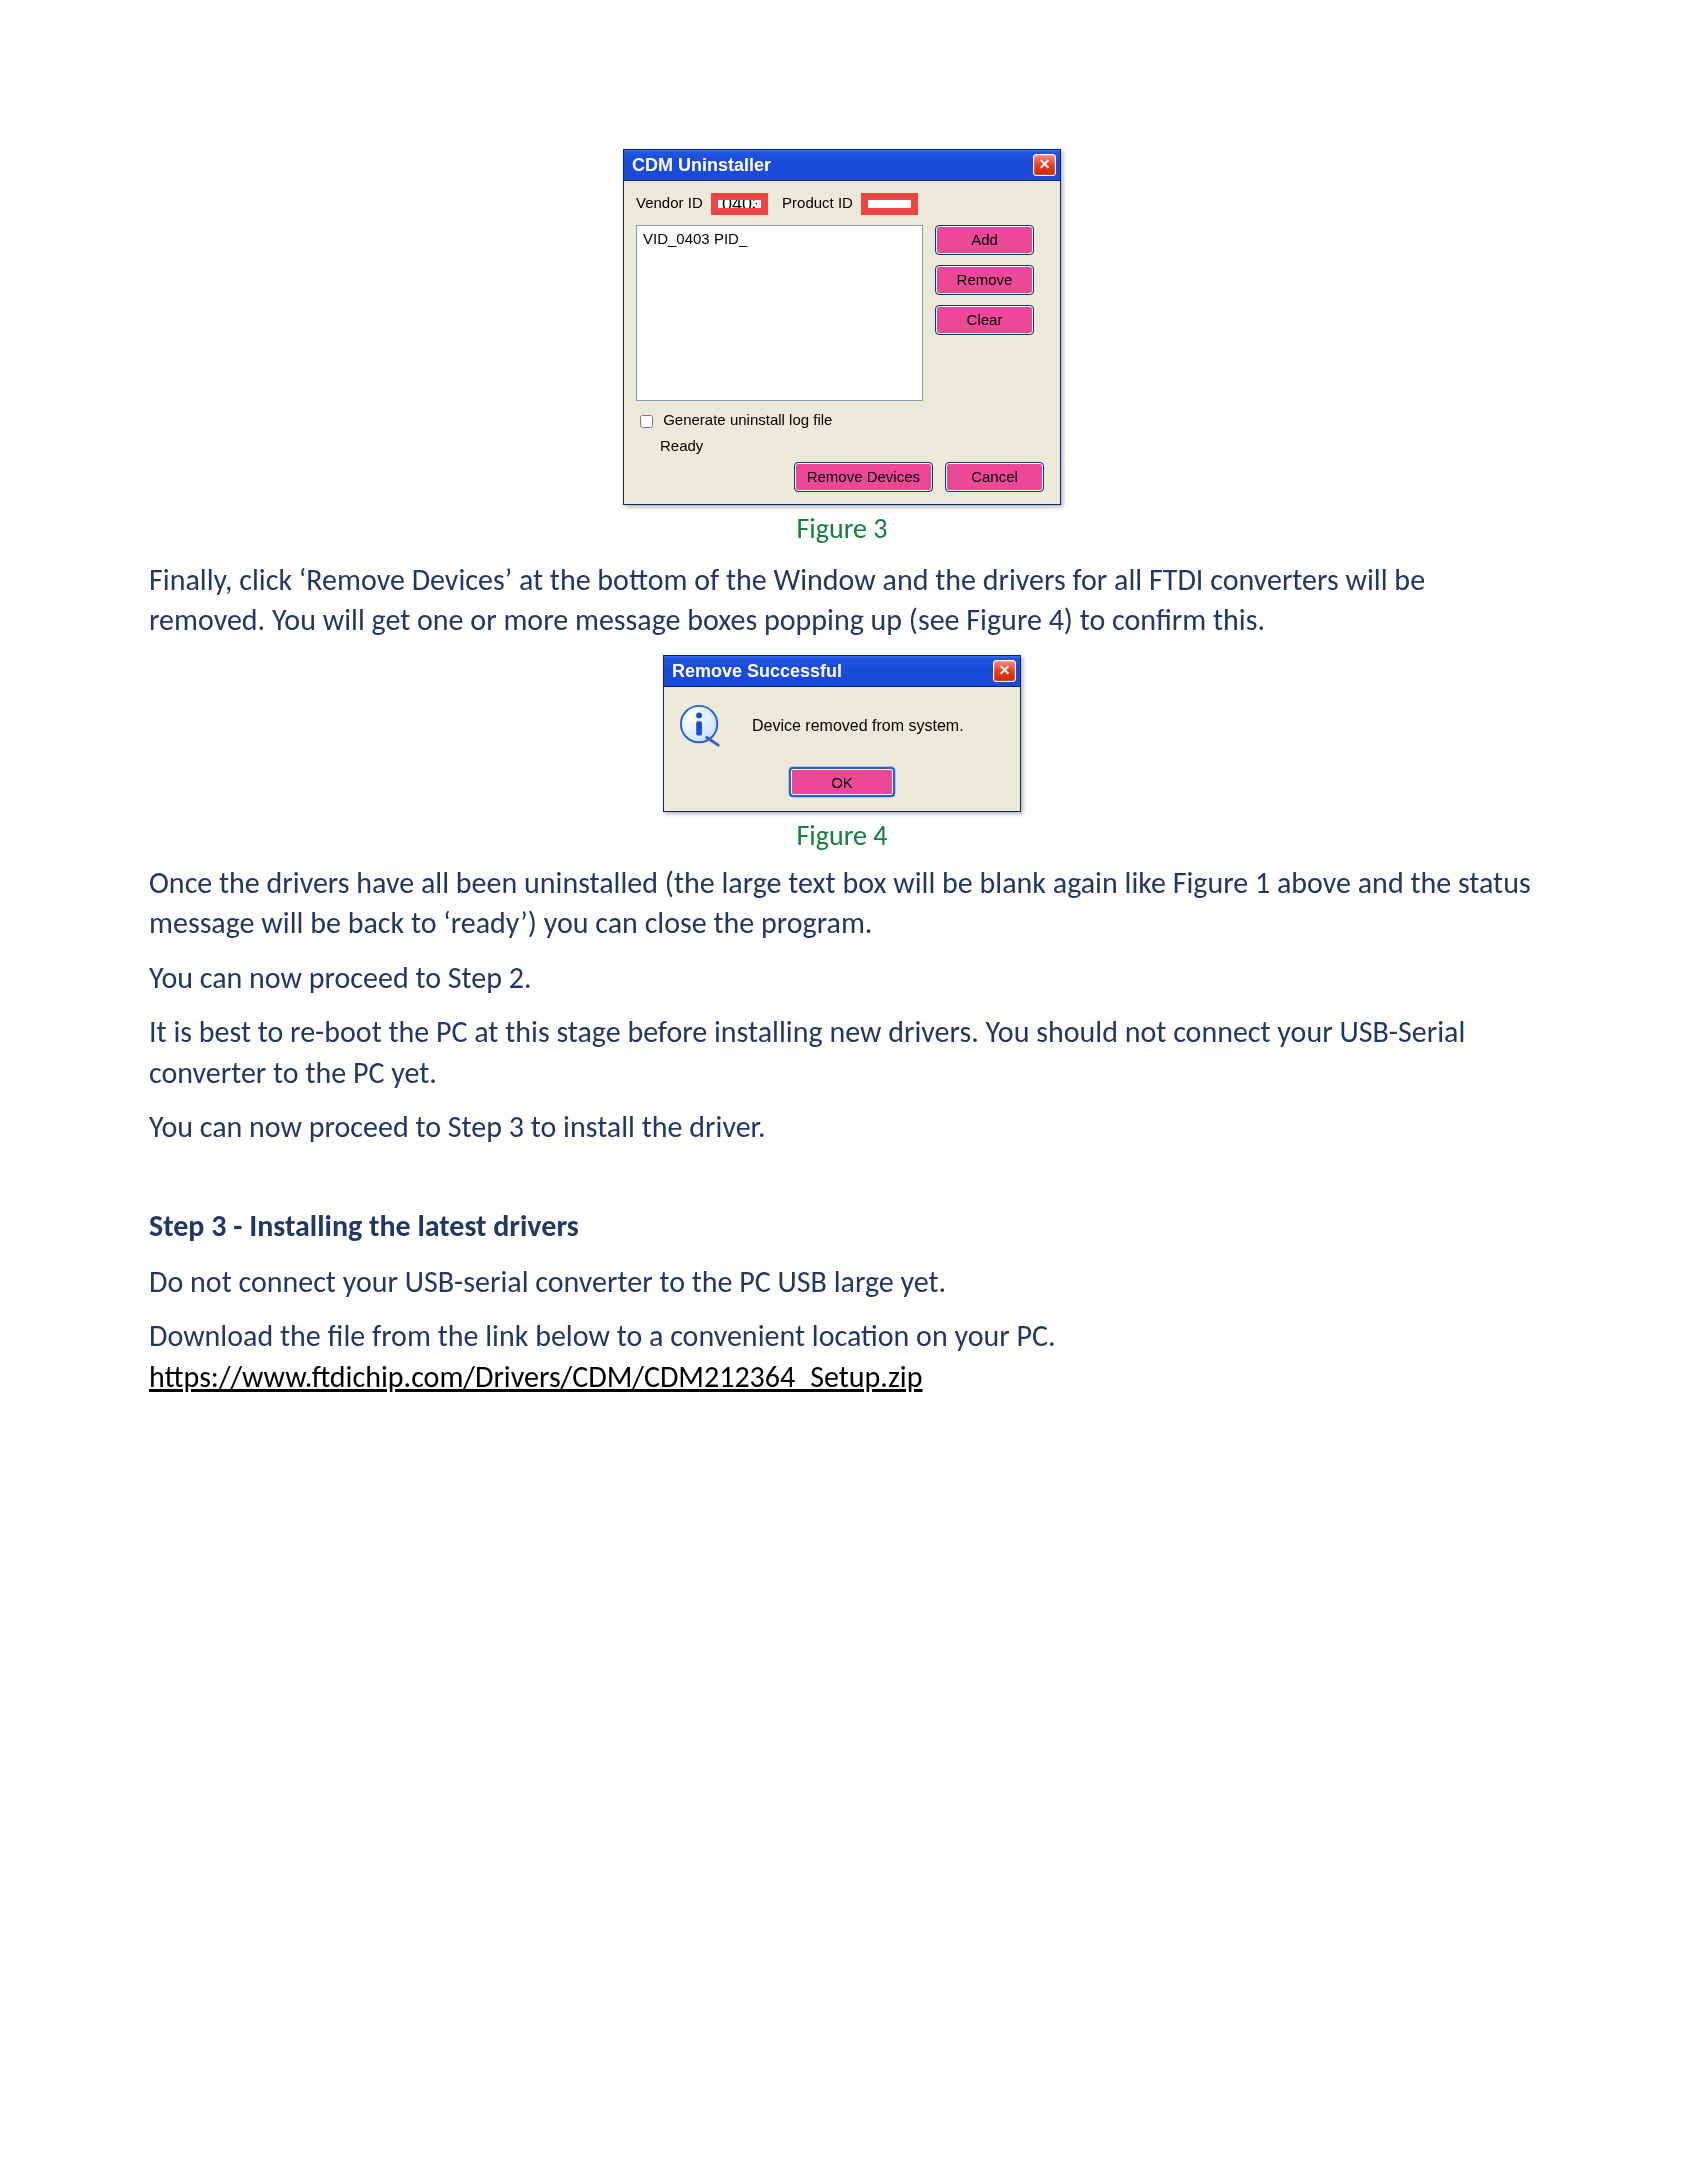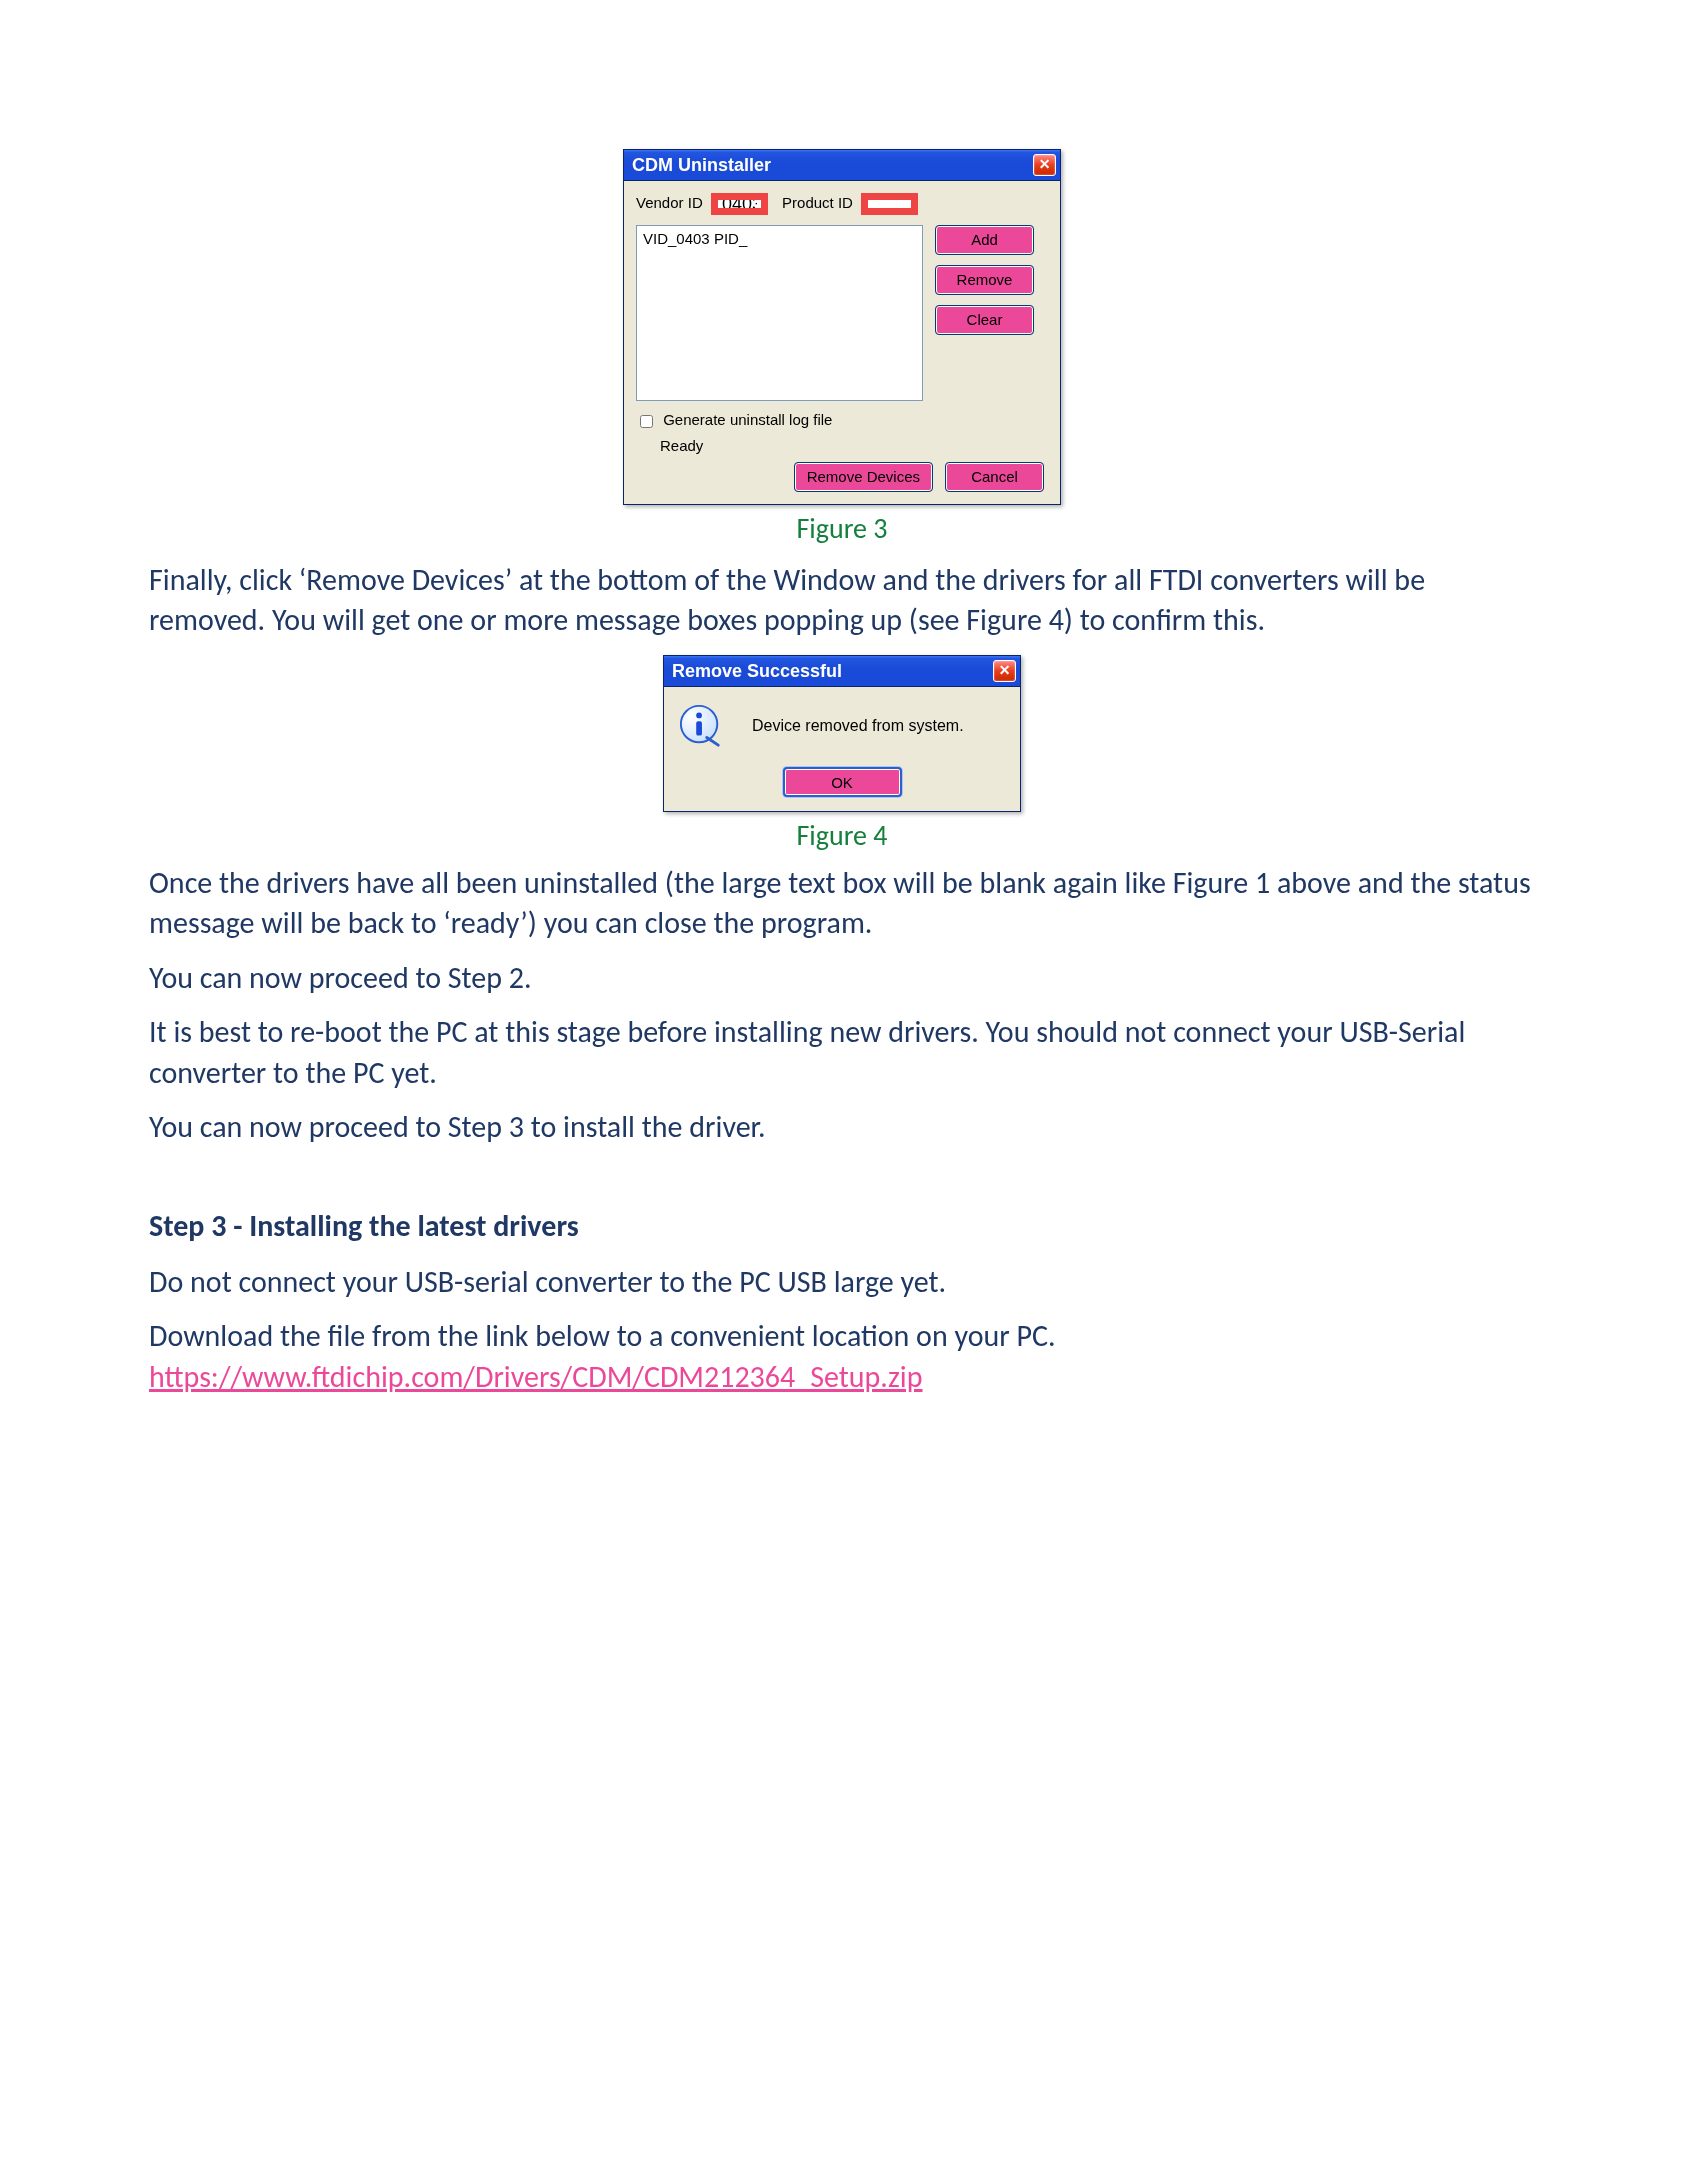--- a/index.html
+++ b/index.html
@@ -219,7 +219,7 @@
           <span>Device removed from system.</span>
         </div>
         <div class="ok-row">
-          <button class="xp-btn inline default" style="width:119px;"><span>OK</span></button>
+          <button class="xp-btn inline default" style="width:106px;"><span>OK</span></button>
         </div>
       </div>
     </div>

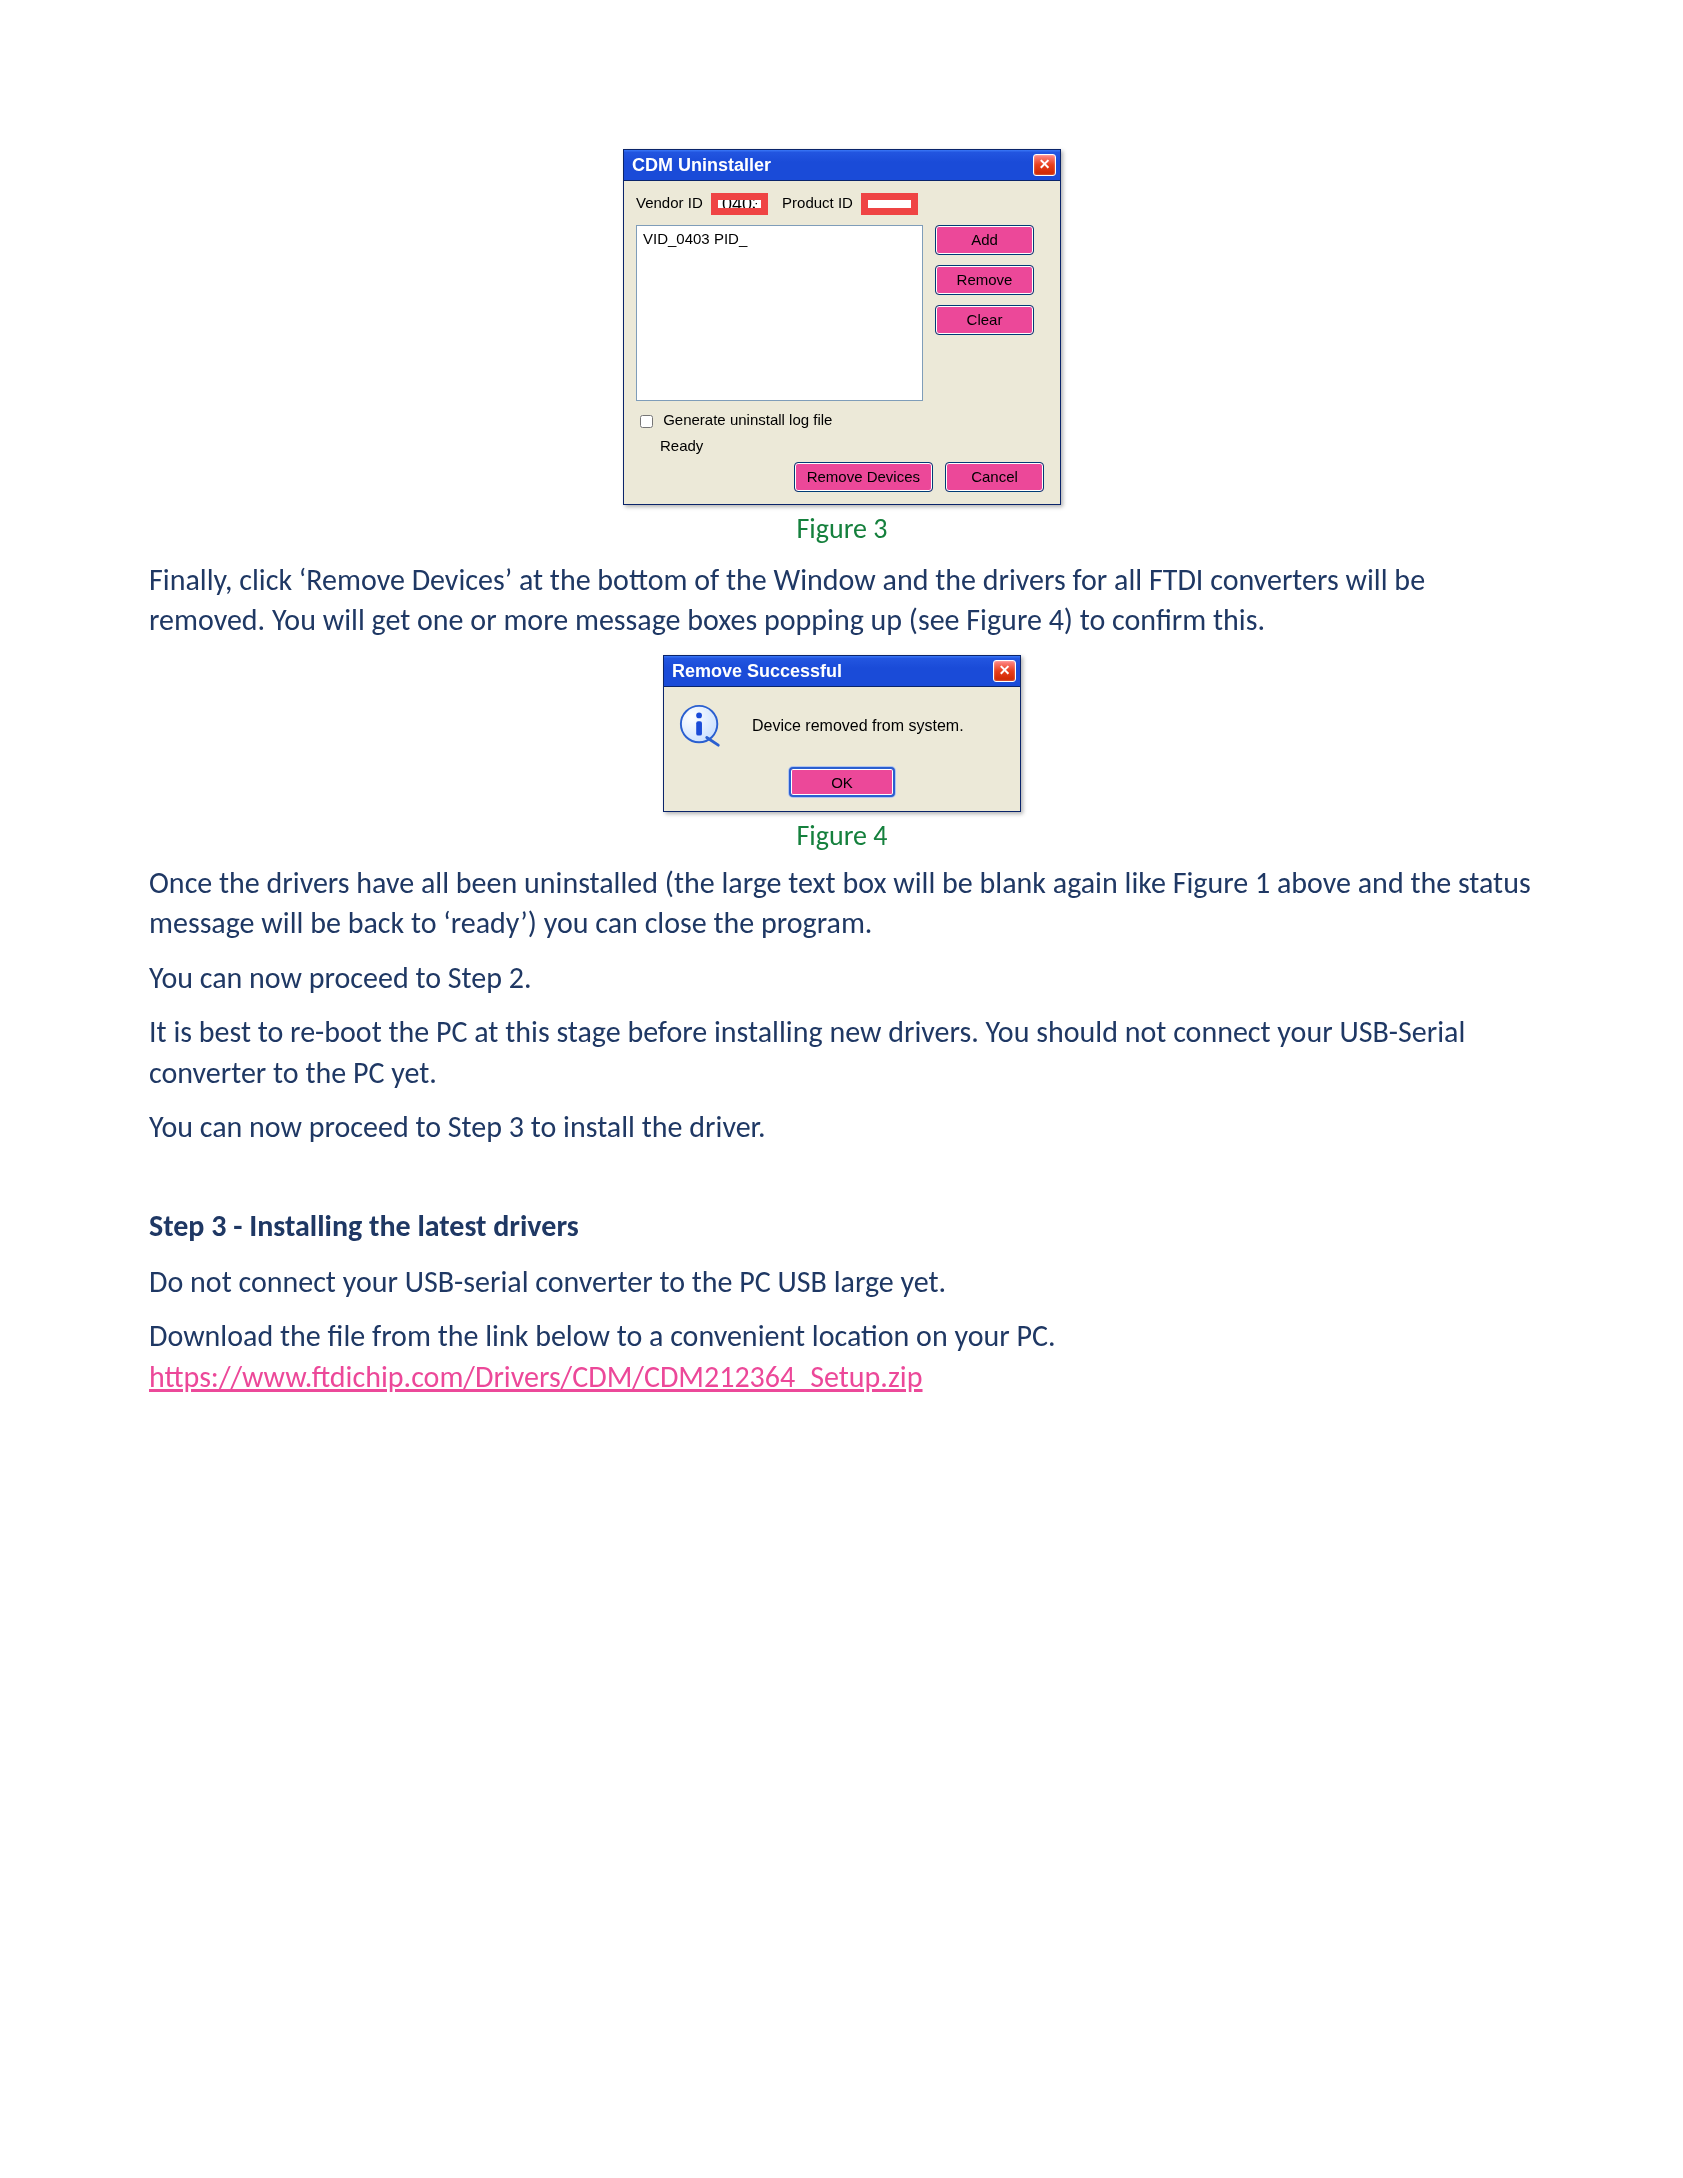--- a/index.html
+++ b/index.html
@@ -21,7 +21,7 @@
   .caption { color: #15803d; font-size: 28px; margin-top: 6px; }
   .body-text { font-size: 30px; line-height: 1.35; margin: 14px 0; color: #1f3864; }
   .heading { font-weight: bold; font-size: 30px; color: #1f3864; margin: 59px 0 18px 0; }
-  a.link { color: #ec4899; text-decoration: underline; }
+  a.link { color: #000000; text-decoration: underline; }
 
   
   .xp-win {

